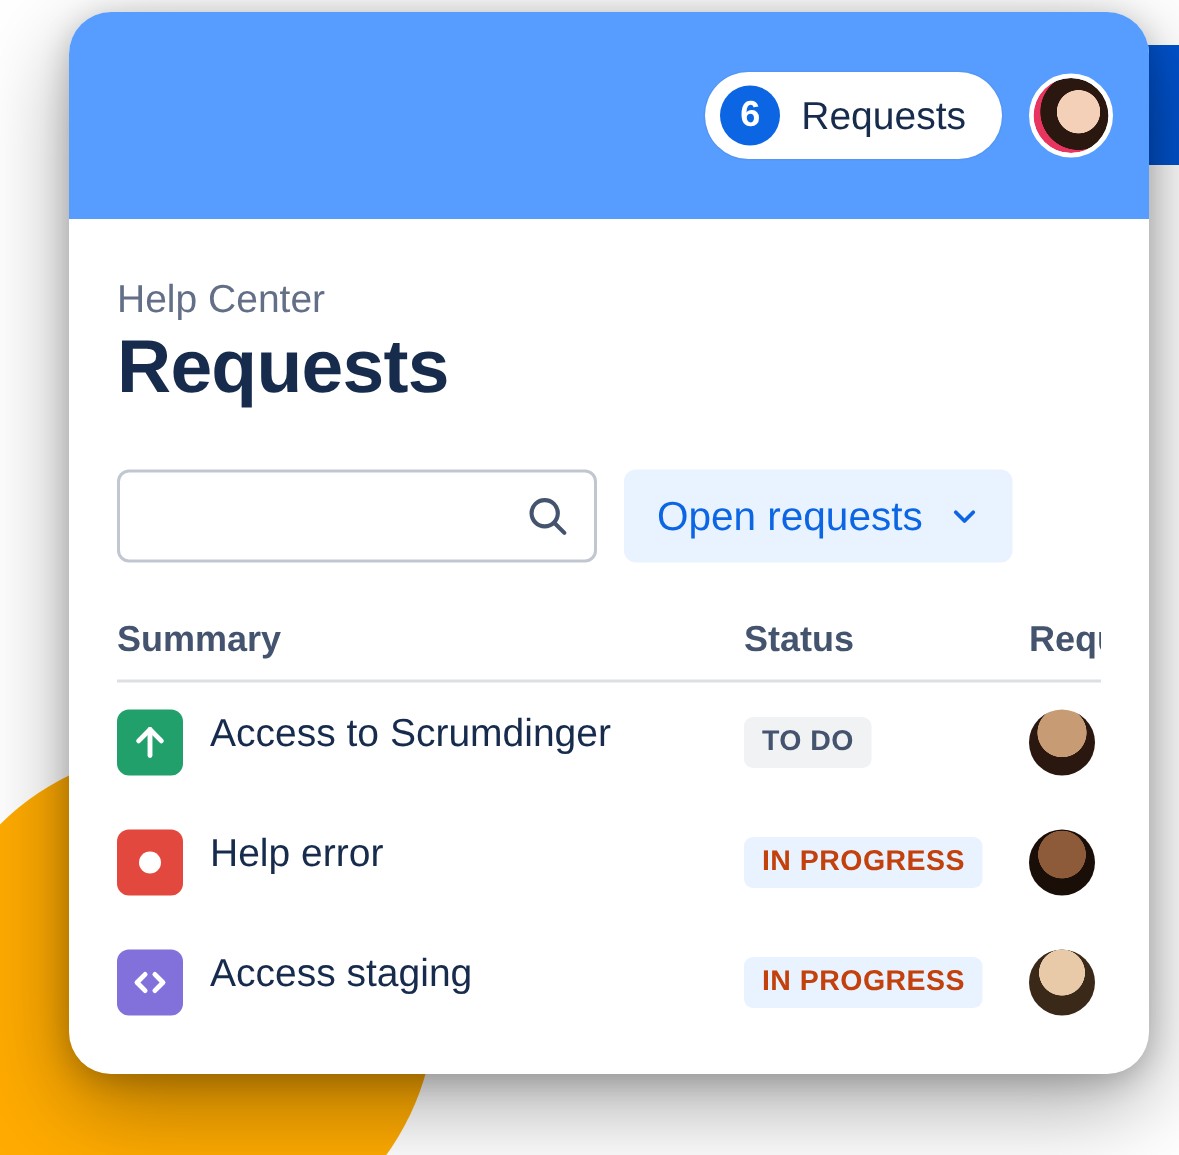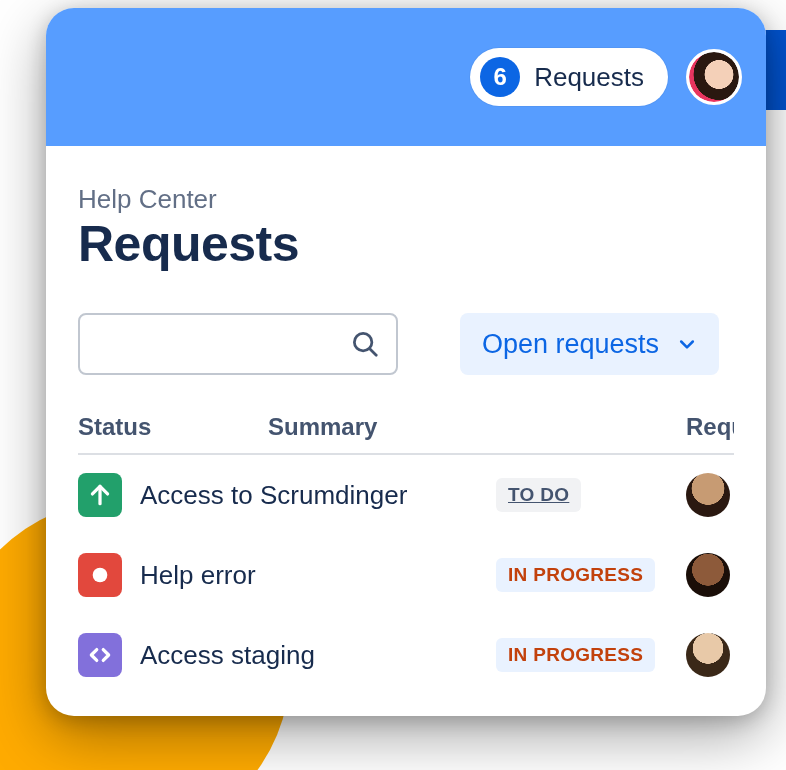--- a/index.html
+++ b/index.html
@@ -143,7 +143,6 @@
     font-size: 27px;
     font-weight: 500;
     cursor: pointer;
-    margin-left: 44px;
   }
   .chevron svg { display: block; }
   .table-head {

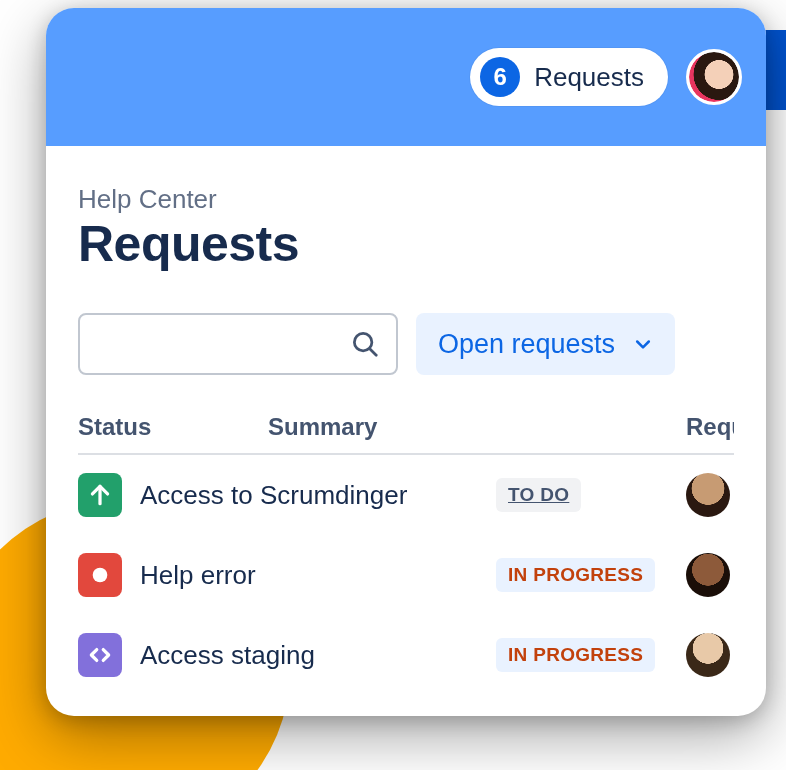--- a/index.html
+++ b/index.html
@@ -251,8 +251,8 @@
       </div>
 
       <div class="table-head">
+        <div class="th col-summary">Summary</div>
         <div class="th col-status">Status</div>
-        <div class="th col-summary">Summary</div>
         <div class="th col-requester truncate">Requester</div>
       </div>
 

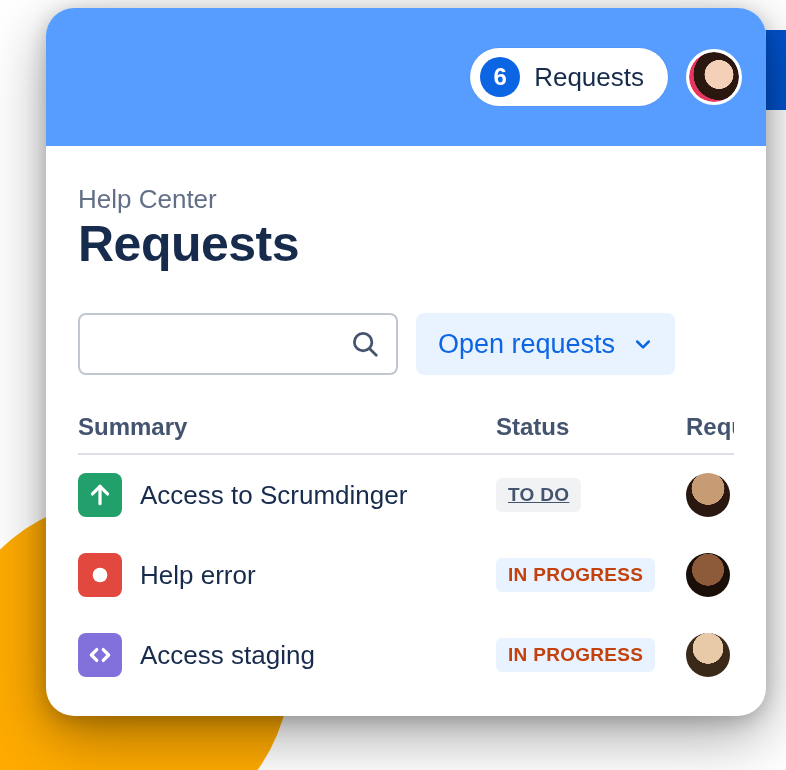--- a/index.html
+++ b/index.html
@@ -165,7 +165,6 @@
   }
   .summary-cell {
     display: flex;
-    align-items: center;
     gap: 18px;
   }
   .req-icon {

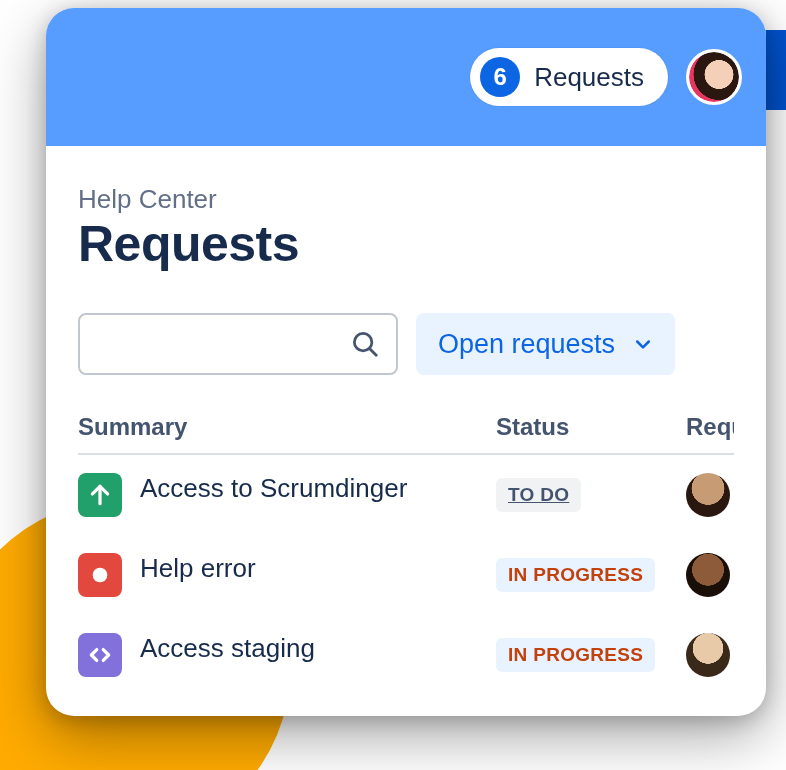--- a/index.html
+++ b/index.html
@@ -192,7 +192,7 @@
     font-weight: 700;
     letter-spacing: 0.3px;
   }
-  .status-todo { background: #F1F2F4; color: #44546F; text-decoration: underline; }
+  .status-todo { background: #F1F2F4; color: #44546F; }
   .status-inprogress { background: #E9F2FF; color: #c2410c; }
   .requester-avatar {
     width: 44px;

